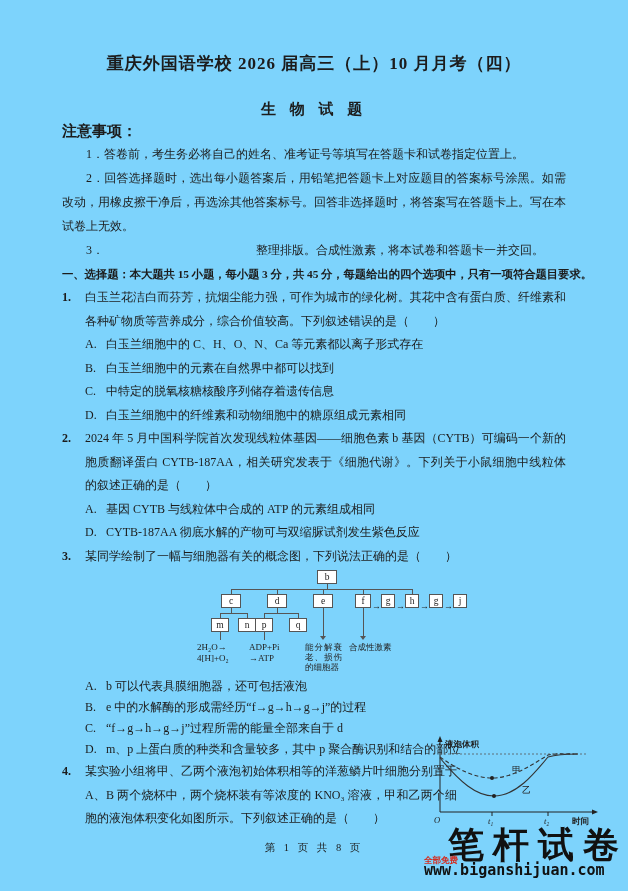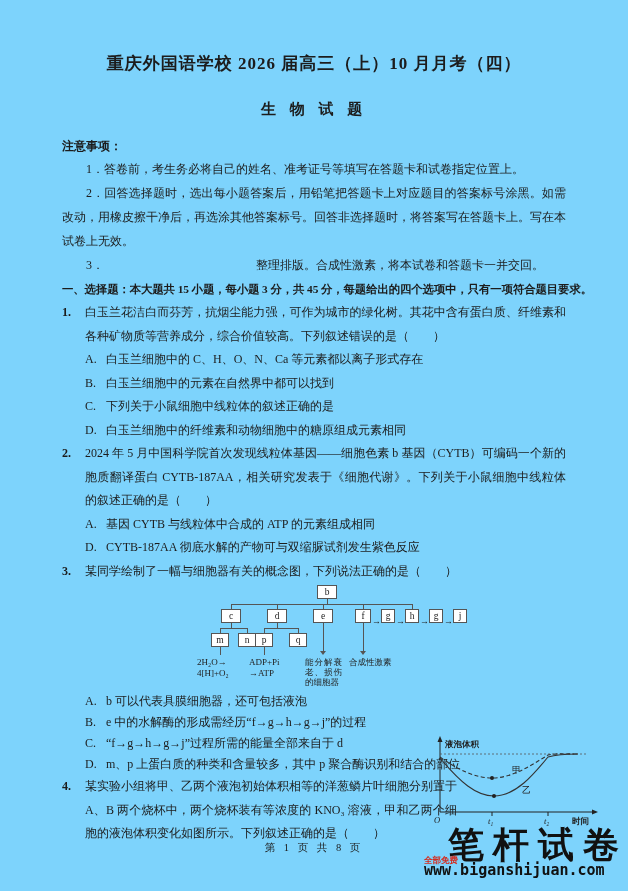--- a/index.html
+++ b/index.html
@@ -14,7 +14,7 @@
   .title { font-size:17px; font-weight:bold; text-align:center; letter-spacing:1px; line-height:24px; }
   .subtitle { margin-top:22px; font-size:15px; font-weight:bold; text-align:center; letter-spacing:5px; line-height:22px; }
 
-  .notice-head { margin-top:15px; font-size:12px; font-weight:bold; line-height:22px; }
+  .notice-head { font-size:15px; font-weight:bold; line-height:22px; }
   .notice-item { font-size:12px; line-height:24px; text-align:justify; }
   .indent2 { text-indent:24px; }
   .notice-item3 { display:flex; font-size:12px; line-height:24px; }

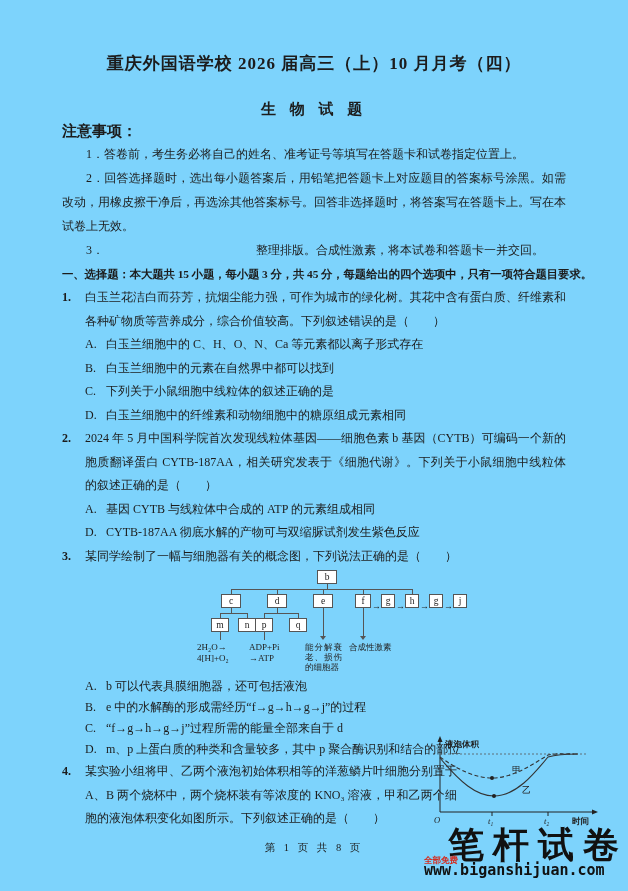--- a/index.html
+++ b/index.html
@@ -84,7 +84,7 @@
       </div>
       <div class="opt"><span class="opt-label">A.</span><span>白玉兰细胞中的 C、H、O、N、Ca 等元素都以离子形式存在</span></div>
       <div class="opt"><span class="opt-label">B.</span><span>白玉兰细胞中的元素在自然界中都可以找到</span></div>
-      <div class="opt"><span class="opt-label">C.</span><span>下列关于小鼠细胞中线粒体的叙述正确的是</span></div>
+      <div class="opt"><span class="opt-label">C.</span><span>中特定的脱氧核糖核酸序列储存着遗传信息</span></div>
       <div class="opt"><span class="opt-label">D.</span><span>白玉兰细胞中的纤维素和动物细胞中的糖原组成元素相同</span></div>
     </div>
 

